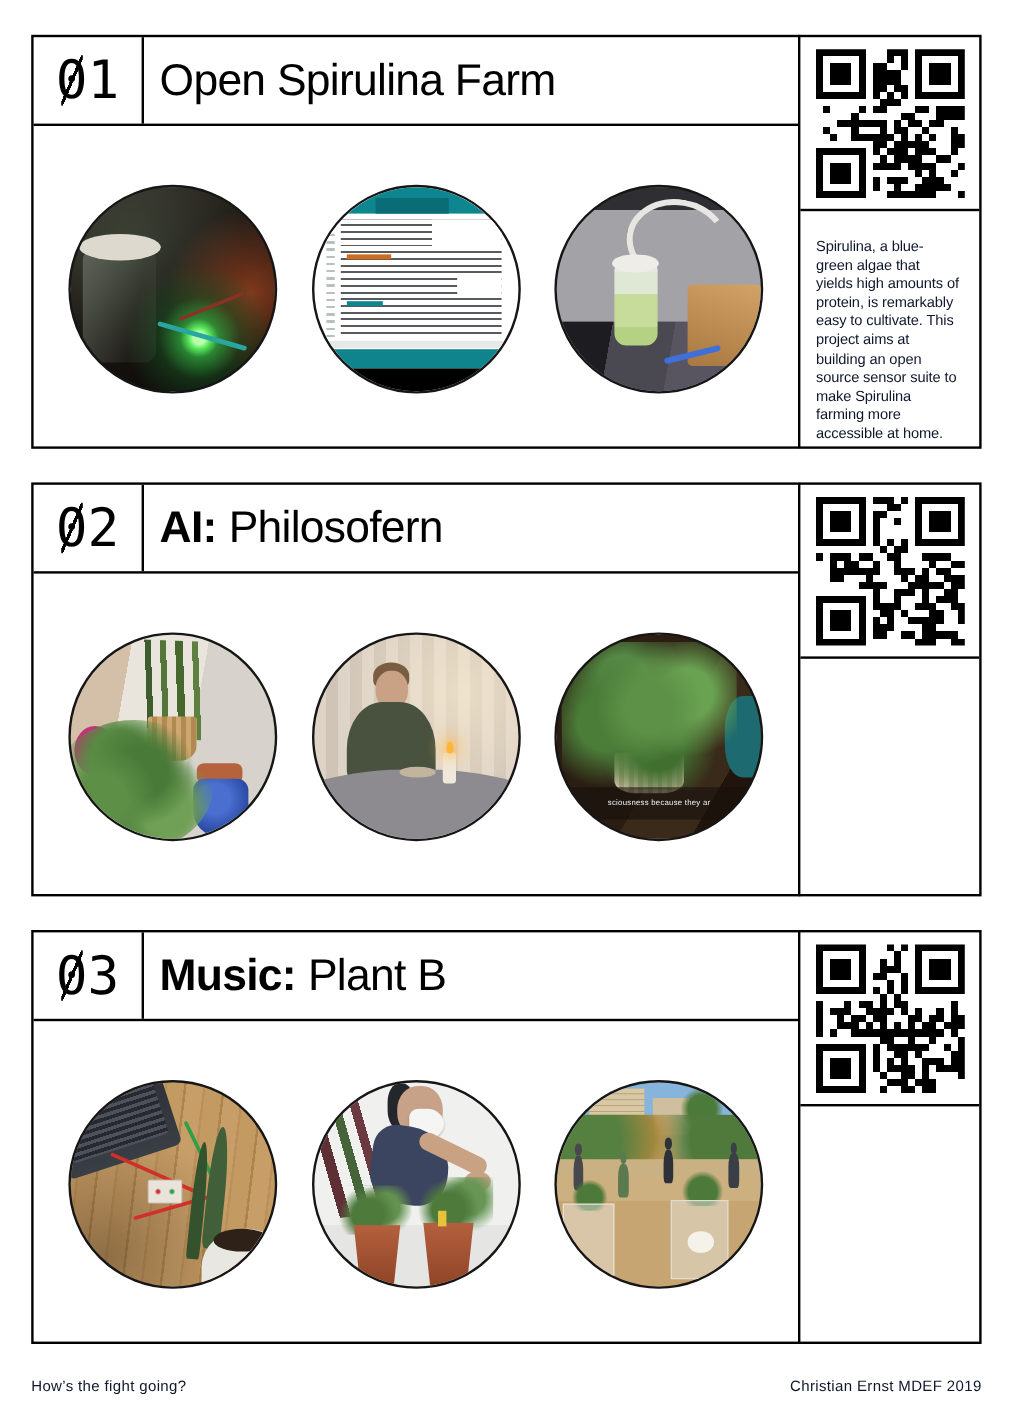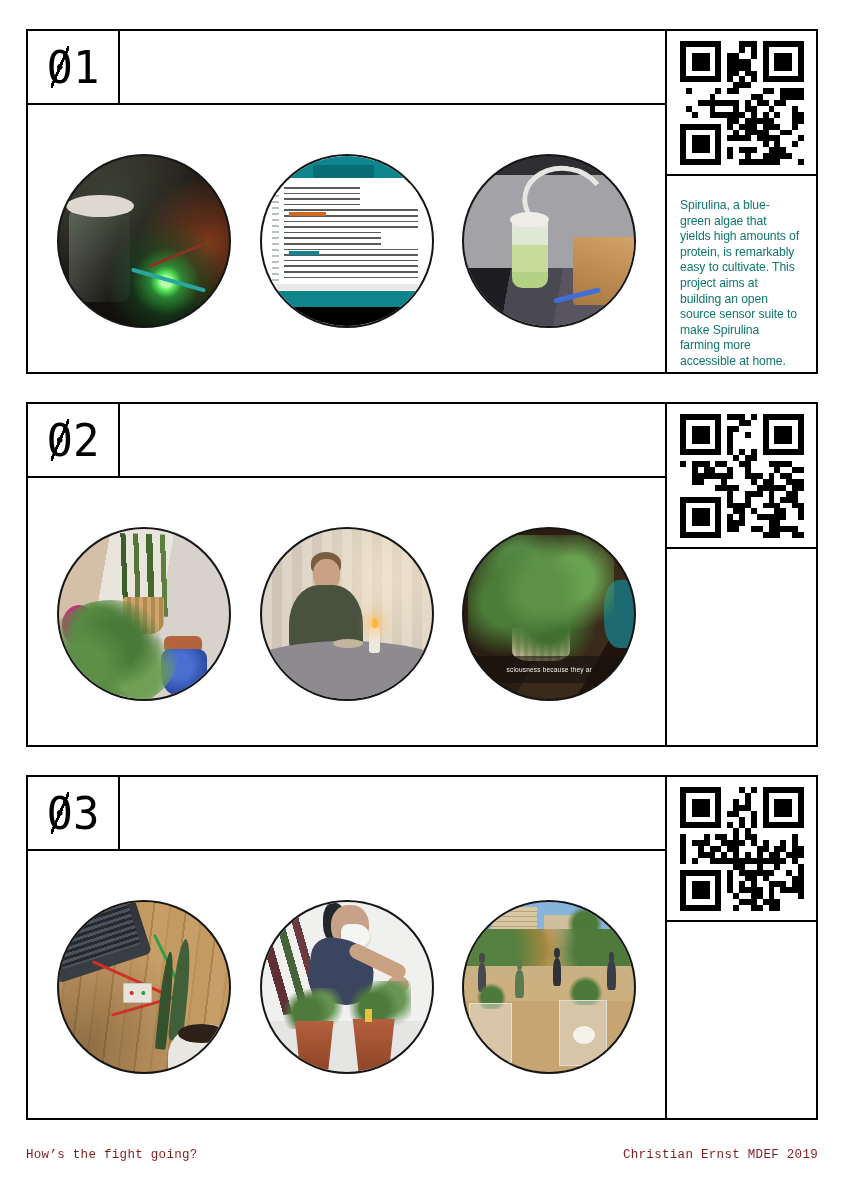--- a/index.html
+++ b/index.html
@@ -164,6 +164,7 @@
             <span>1</span>
           </div>
         <div class="title-cell">
+          <span>Open Spirulina Farm</span>
         </div>
       </div>
       <div class="photos">

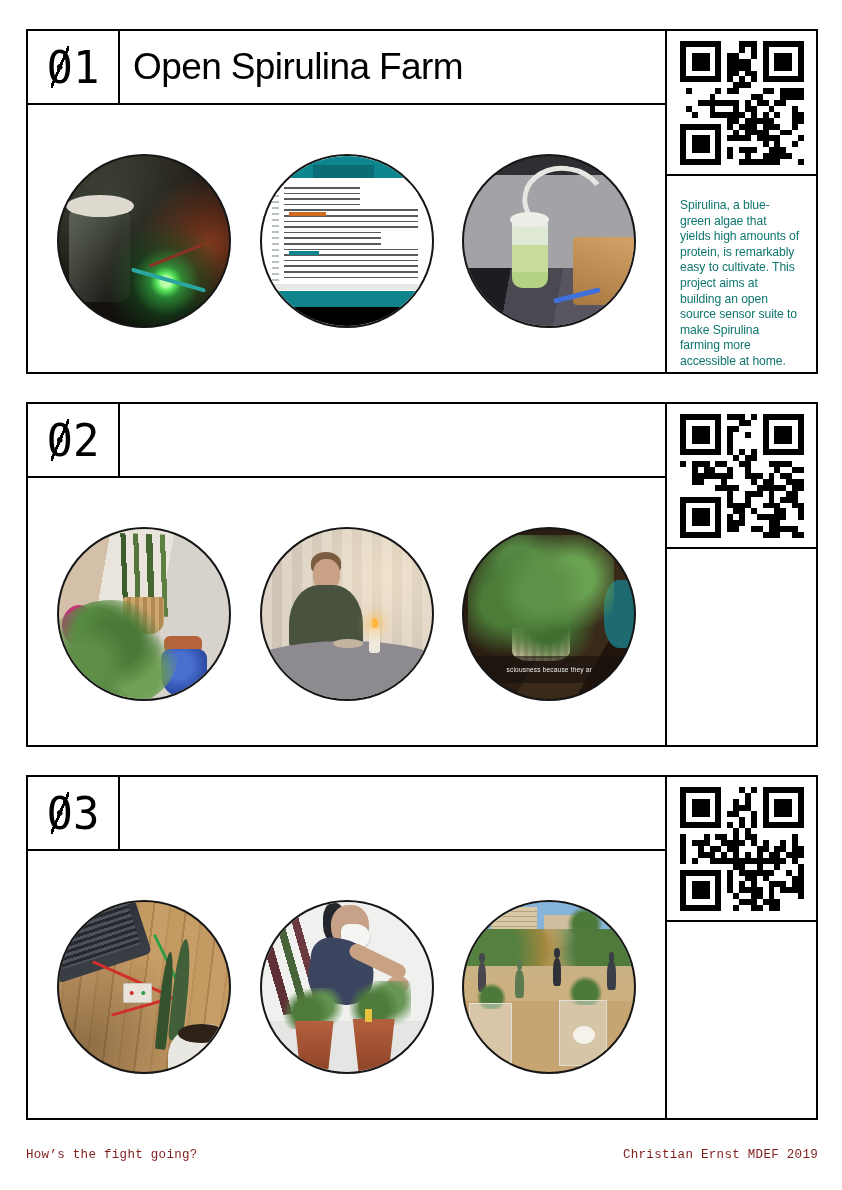--- a/index.html
+++ b/index.html
@@ -21,7 +21,7 @@
   .photo{width:170px;height:170px;border-radius:50%;position:relative;overflow:hidden;border:2px solid #161616;flex:none;background:#ccc;}
   .photo div{position:absolute;}
   .qr-wrap{height:143px;box-sizing:content-box;border-bottom:2px solid #000;flex:none;display:flex;align-items:center;justify-content:center;}
-  .desc{flex:1;padding:22px 6px 0 13px;font-size:12.2px;line-height:15.6px;letter-spacing:-0.1px;color:#0f766e;
+  .desc{flex:1;padding:22px 6px 0 13px;font-size:12.2px;line-height:15.6px;letter-spacing:-0.1px;color:#0f172a;
         white-space:pre;overflow:hidden;}
   .footer{display:flex;justify-content:space-between;margin-top:12px;
           font-family:Liberation Mono, monospace;font-size:12.5px;letter-spacing:0.3px;color:#7f1d1d;}

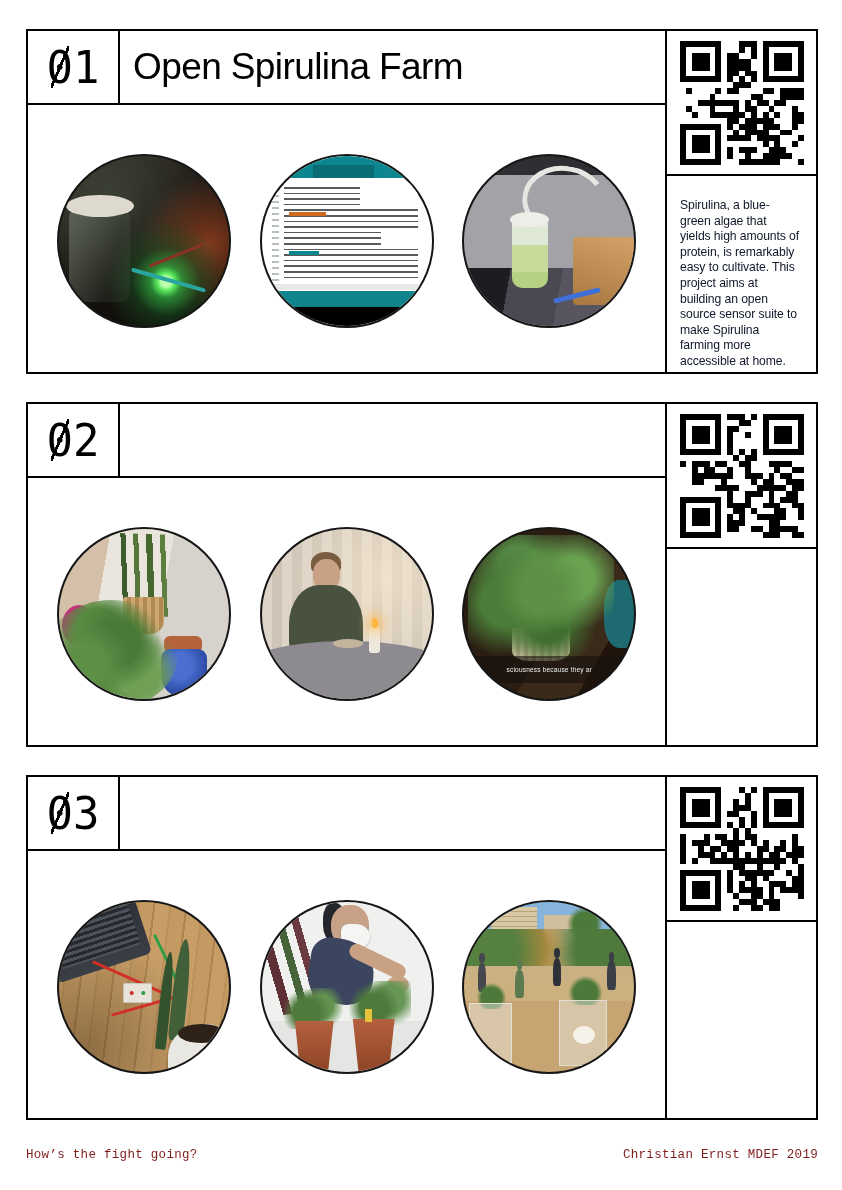--- a/index.html
+++ b/index.html
@@ -455,6 +455,10 @@
             <span class="z0">0</span>
             <span>2</span>
           </div>
+        <div class="title-cell">
+          <span class="title-bold">AI:</span>
+          <span>Philosofern</span>
+        </div>
       </div>
       <div class="photos">
         <div class="photo p21">

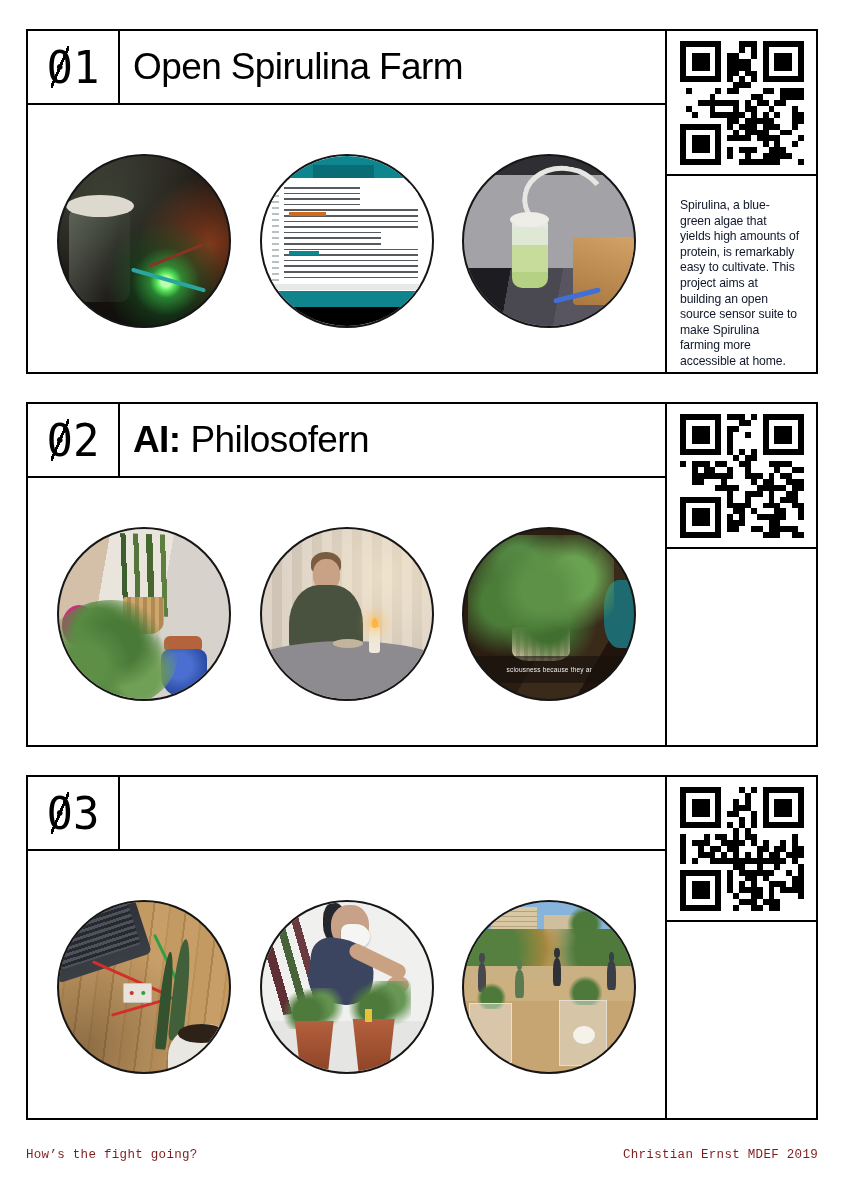--- a/index.html
+++ b/index.html
@@ -727,6 +727,10 @@
             <span class="z0">0</span>
             <span>3</span>
           </div>
+        <div class="title-cell">
+          <span class="title-bold">Music:</span>
+          <span>Plant B</span>
+        </div>
       </div>
       <div class="photos">
         <div class="photo p31">

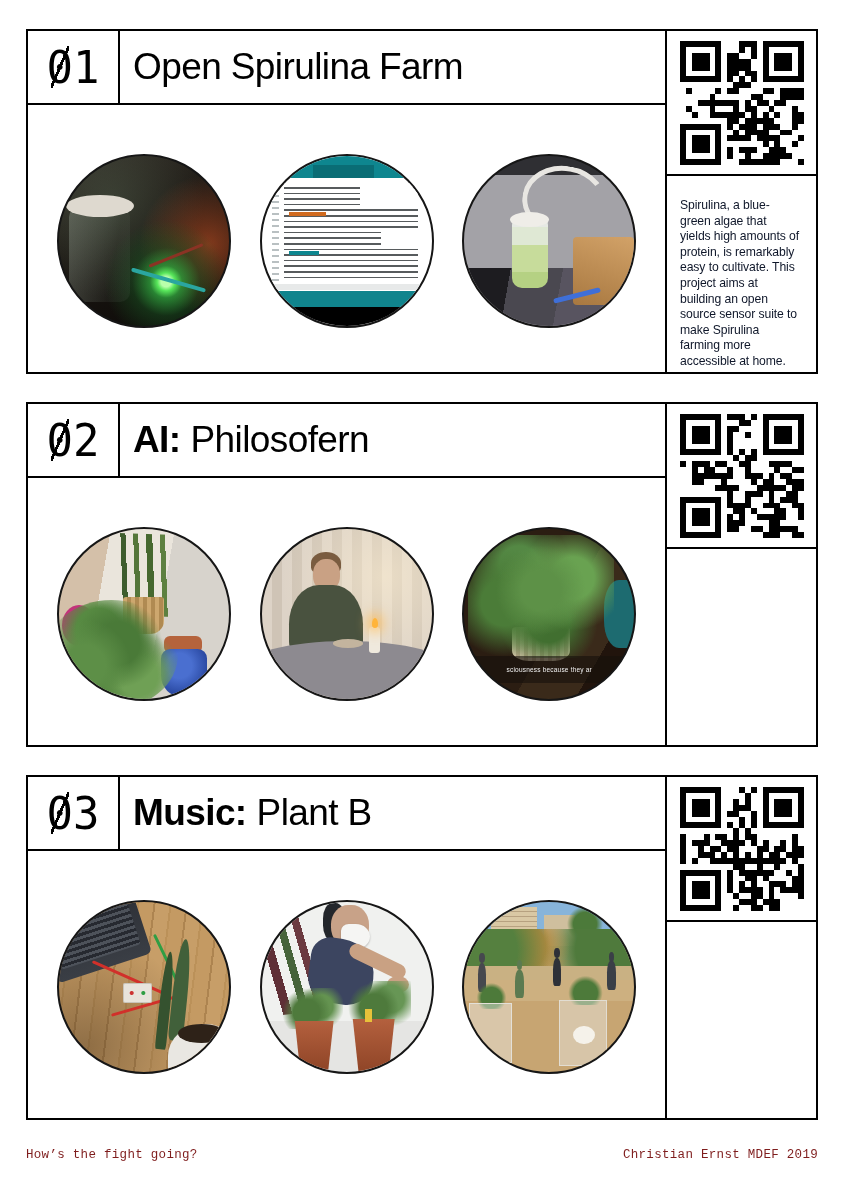--- a/index.html
+++ b/index.html
@@ -24,7 +24,7 @@
   .desc{flex:1;padding:22px 6px 0 13px;font-size:12.2px;line-height:15.6px;letter-spacing:-0.1px;color:#0f172a;
         white-space:pre;overflow:hidden;}
   .footer{display:flex;justify-content:space-between;margin-top:12px;
-          font-family:Liberation Mono, monospace;font-size:12.5px;letter-spacing:0.3px;color:#7f1d1d;}
+          font-family:Liberation Sans, sans-serif;font-size:12.5px;letter-spacing:0.3px;color:#0f172a;}
 
   
   .p11{background:

